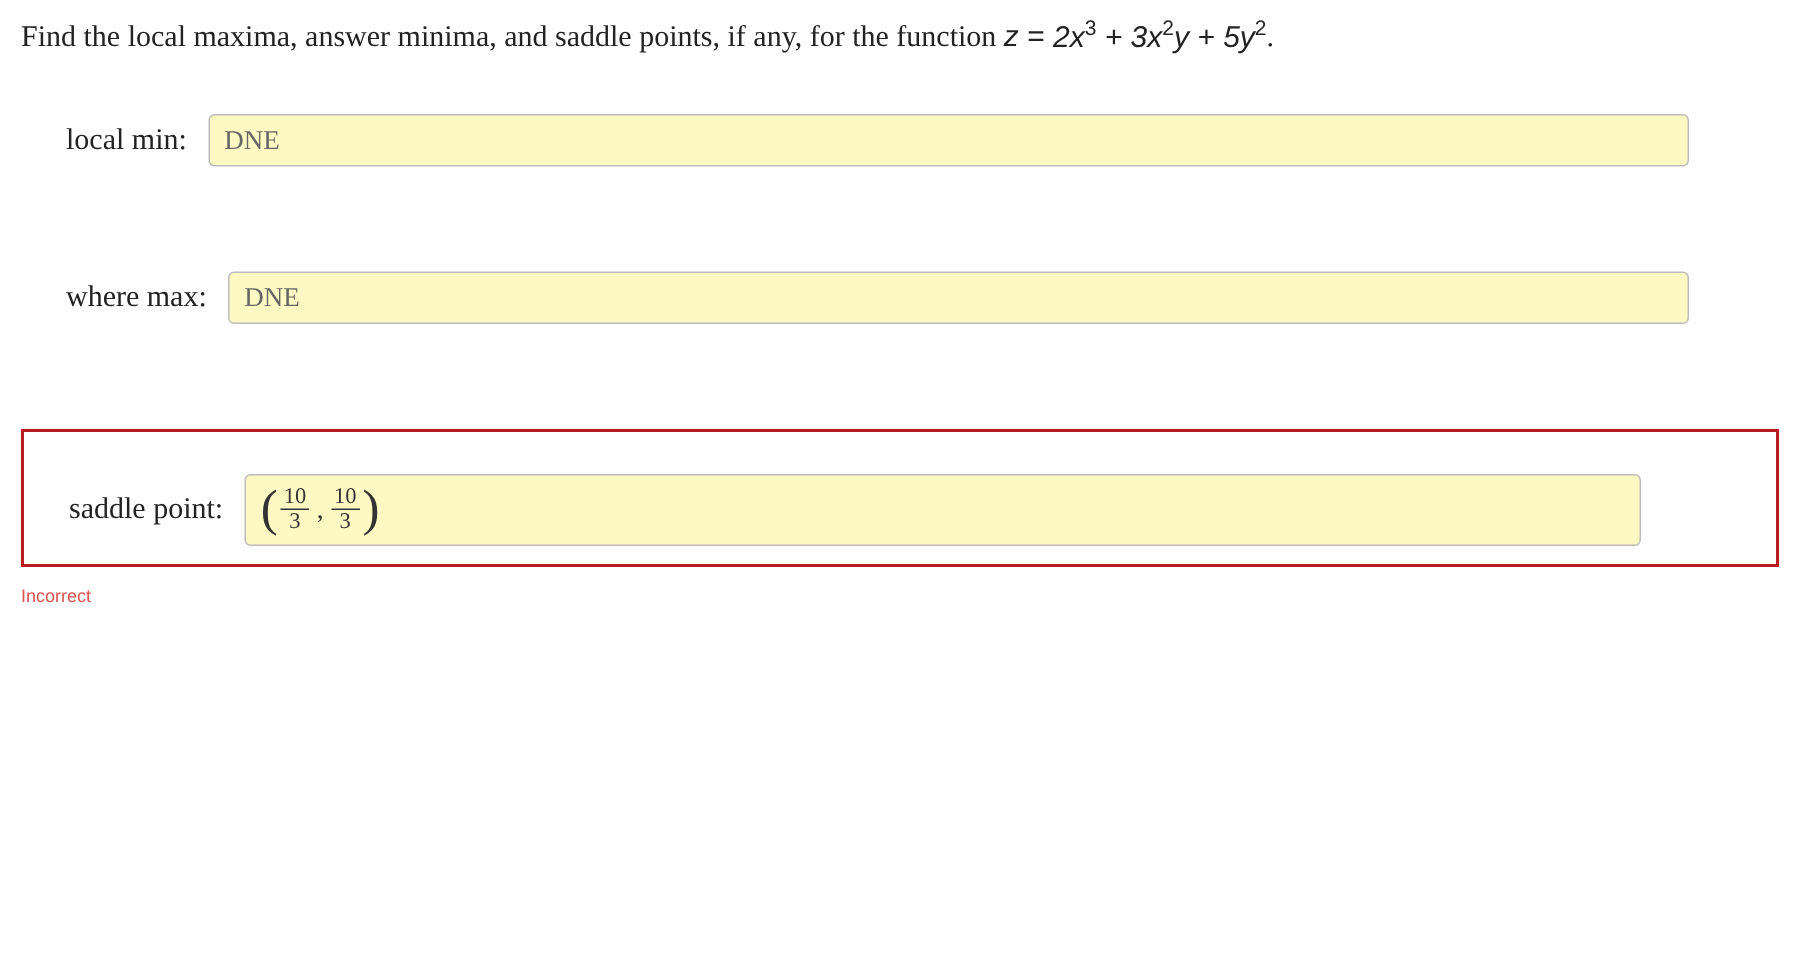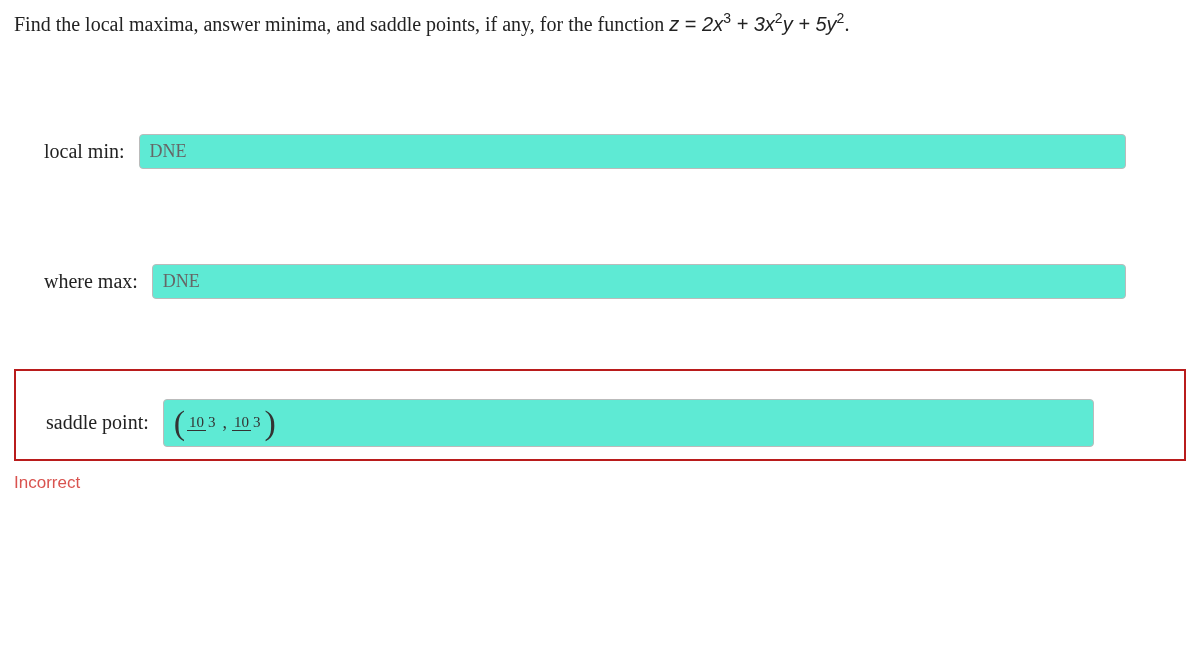--- a/index.html
+++ b/index.html
@@ -18,7 +18,7 @@
   .math { font-style: italic; font-family: Liberation Sans, sans-serif; }
   sup { font-size: 0.7em; vertical-align: super; font-style: normal; }
   .answer-block {
-    margin-top: 95px;
+    margin-top: 36px;
     margin-bottom: 70px;
     display: flex;
     align-items: center;

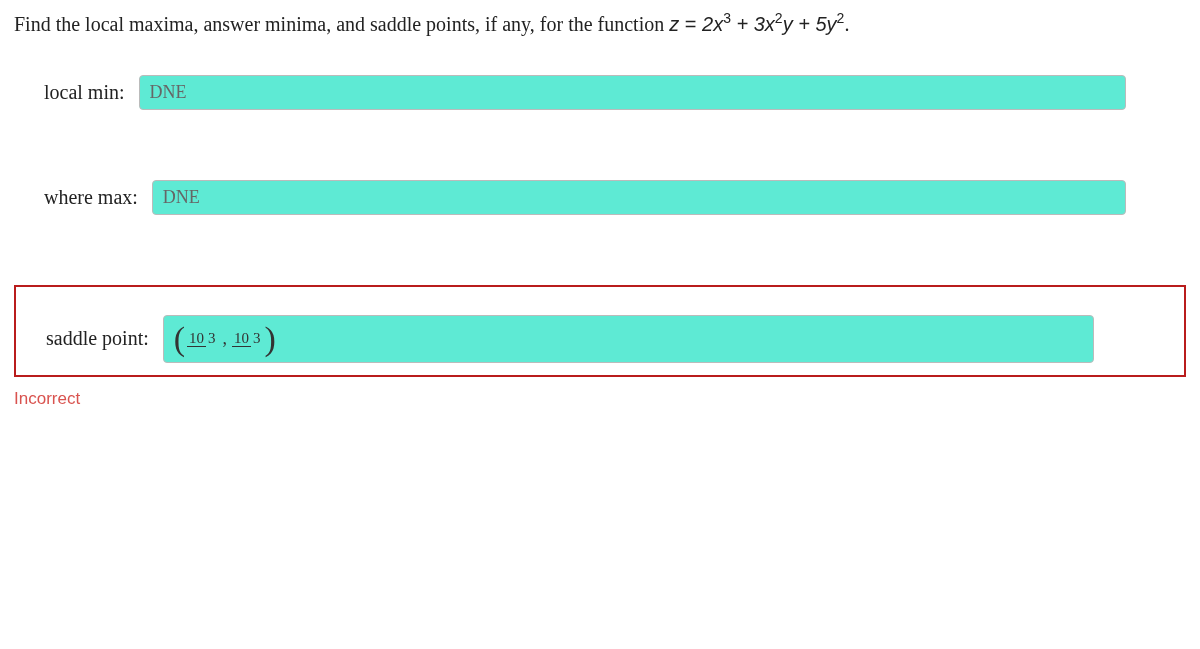--- a/index.html
+++ b/index.html
@@ -37,7 +37,7 @@
     padding: 6px 10px;
     font-size: 18px;
     color: #666;
-    background: #5eead4;
+    background: #fef9c3;
     min-height: 34px;
     margin-right: 60px;
     font-family: 'Times New Roman', serif;

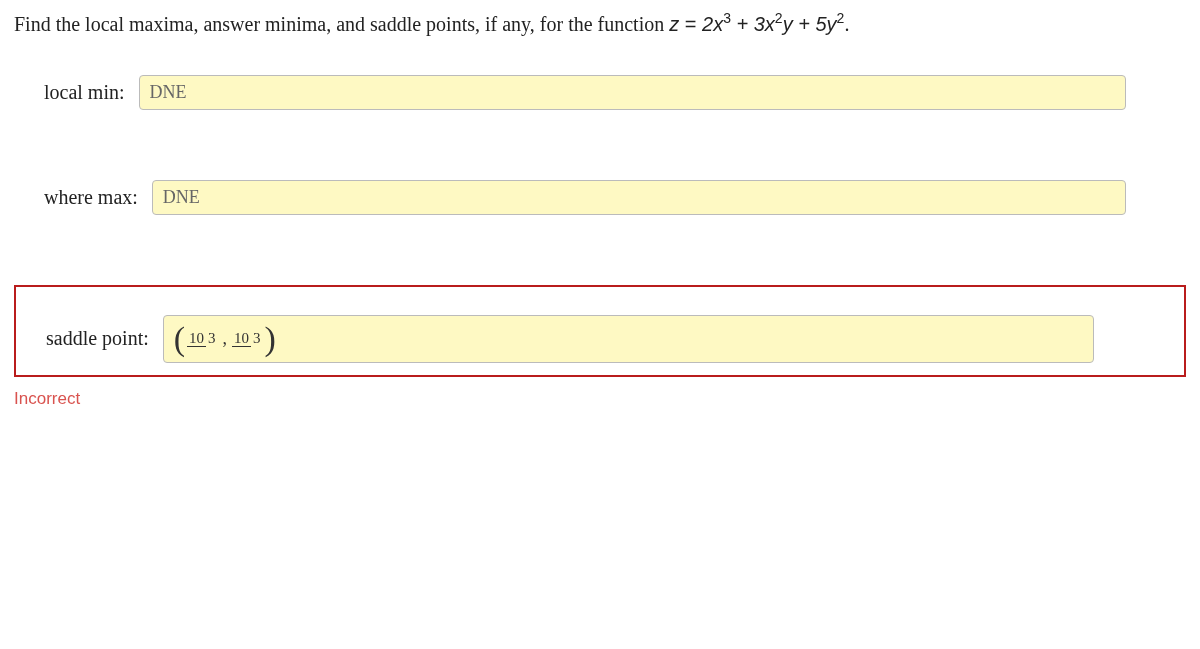--- a/index.html
+++ b/index.html
@@ -72,7 +72,7 @@
   }
   .frac {
     display: inline-flex;
-    flex-direction: row;
+    flex-direction: column;
     align-items: center;
     font-size: 15px;
     line-height: 1.1;

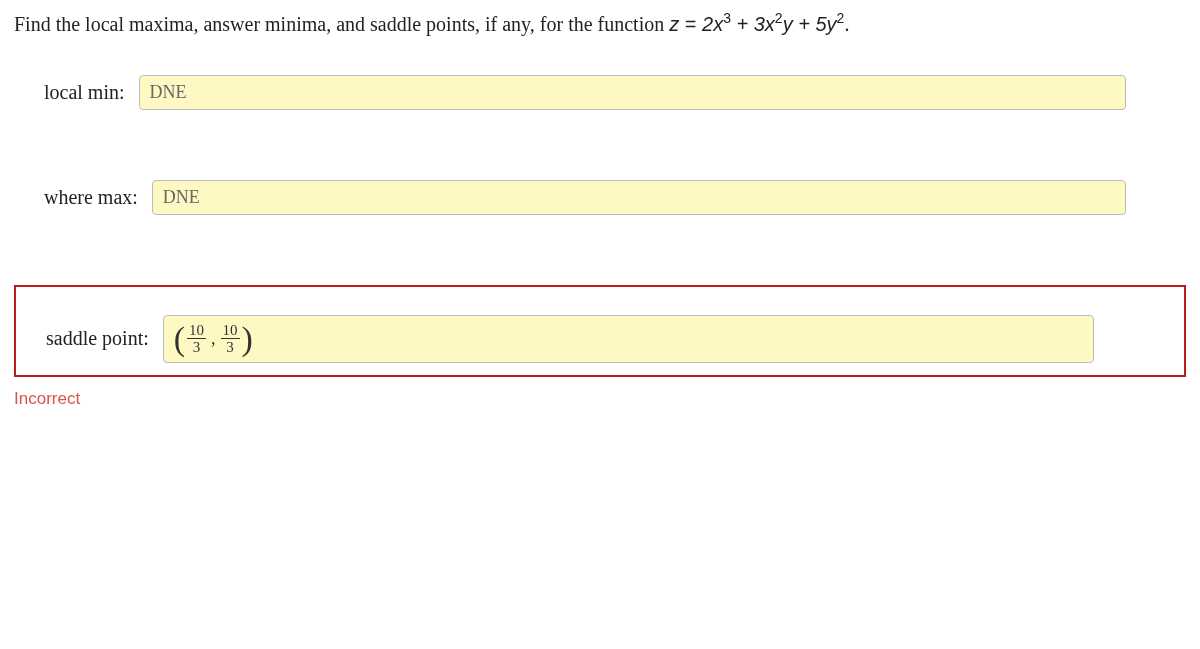--- a/index.html
+++ b/index.html
@@ -55,7 +55,7 @@
   .incorrect-label {
     color: #d9534f;
     font-family: Arial, Helvetica, sans-serif;
-    font-size: 17px;
+    font-size: 12px;
     margin-top: 12px;
   }
   .frac-wrap {

